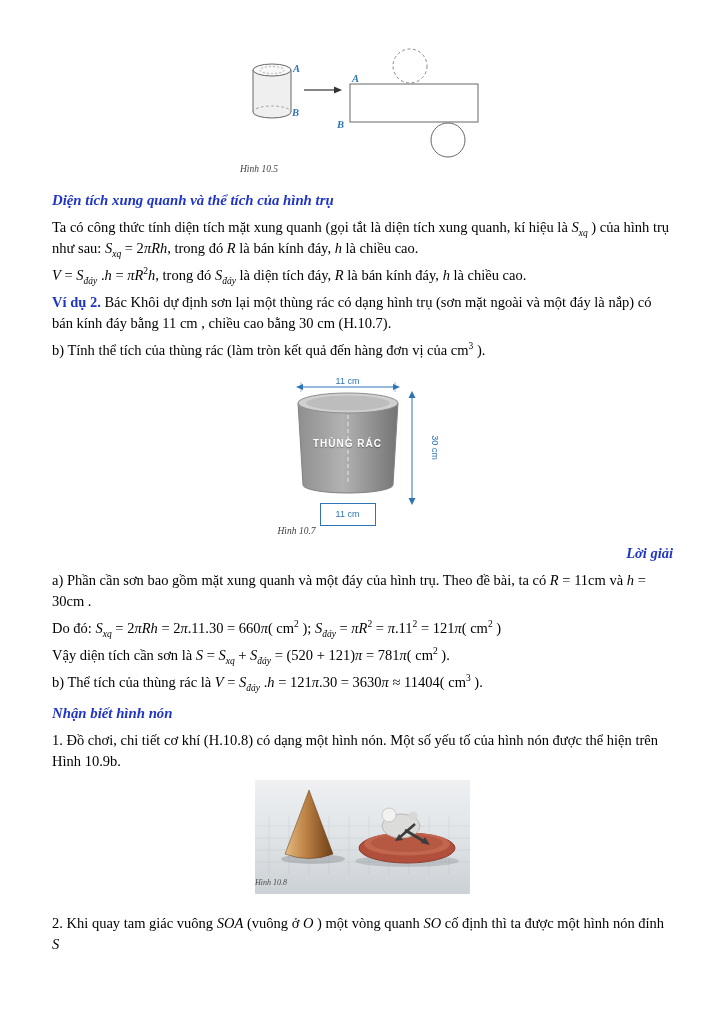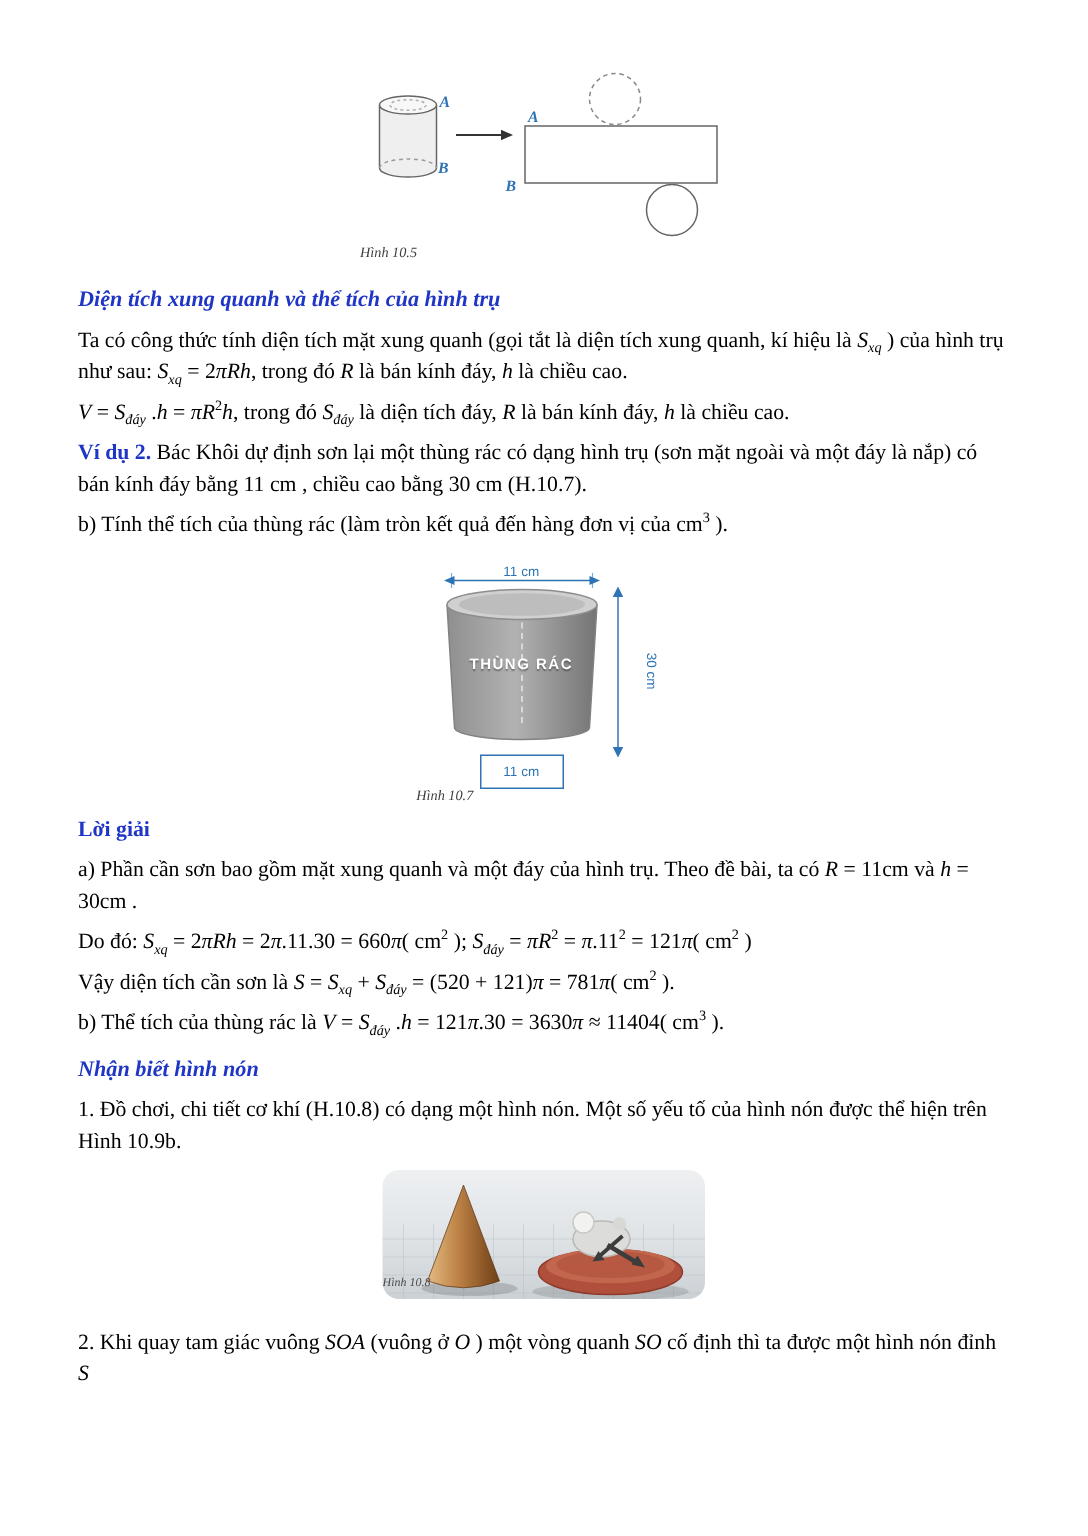--- a/index.html
+++ b/index.html
@@ -19,7 +19,7 @@
 
   .h-italic { color:var(--accent-blue); font-weight:bold; font-style:italic; font-size:14.8px; margin:10px 0 4px 0; }
   .h-sec2   { color:var(--accent-blue); font-weight:bold; font-size:15.5px; margin:10px 0 2px 0; }
-  .loi-giai { color:var(--accent-blue); font-weight:bold; text-align:left; margin:6px 0; }
+  .loi-giai { color:var(--accent-blue); font-weight:bold; font-style:italic; text-align:right; margin:6px 0; }
 
   figure { position:relative; }
   .fig-cap { font-size:9.5px; font-weight:normal; font-style:italic; color:#3d3d3d; display:block; }

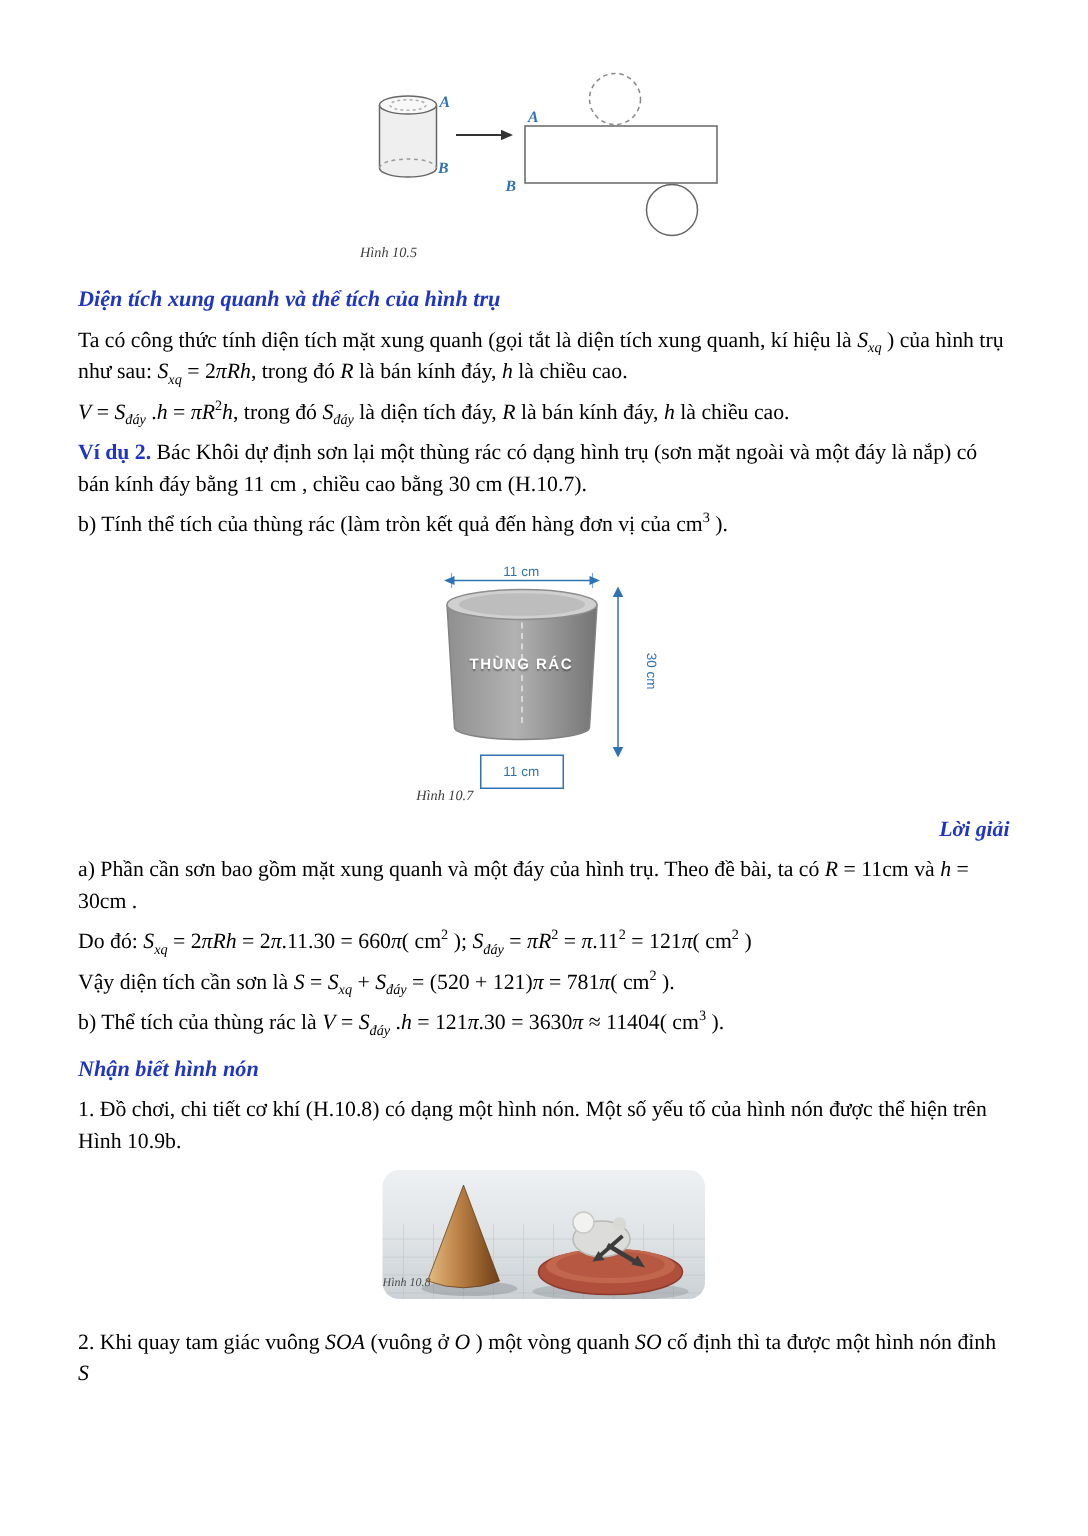--- a/index.html
+++ b/index.html
@@ -44,7 +44,7 @@
   .abs { position:absolute; }
 
   
-  .fig108 { width:215px; height:86px; margin:8px auto 0 auto; border-radius:11px; overflow:hidden;
+  .fig108 { width:215px; height:114px; margin:8px auto 0 auto; border-radius:1px; overflow:hidden;
             background:linear-gradient(180deg,#eef0f2 0%, #e0e4e7 50%, #ccd1d5 100%); }
   .fig108 .fig-cap { position:absolute; left:0; bottom:1px; width:100%; color:#4a4a4a; font-size:8px; }
 </style>

